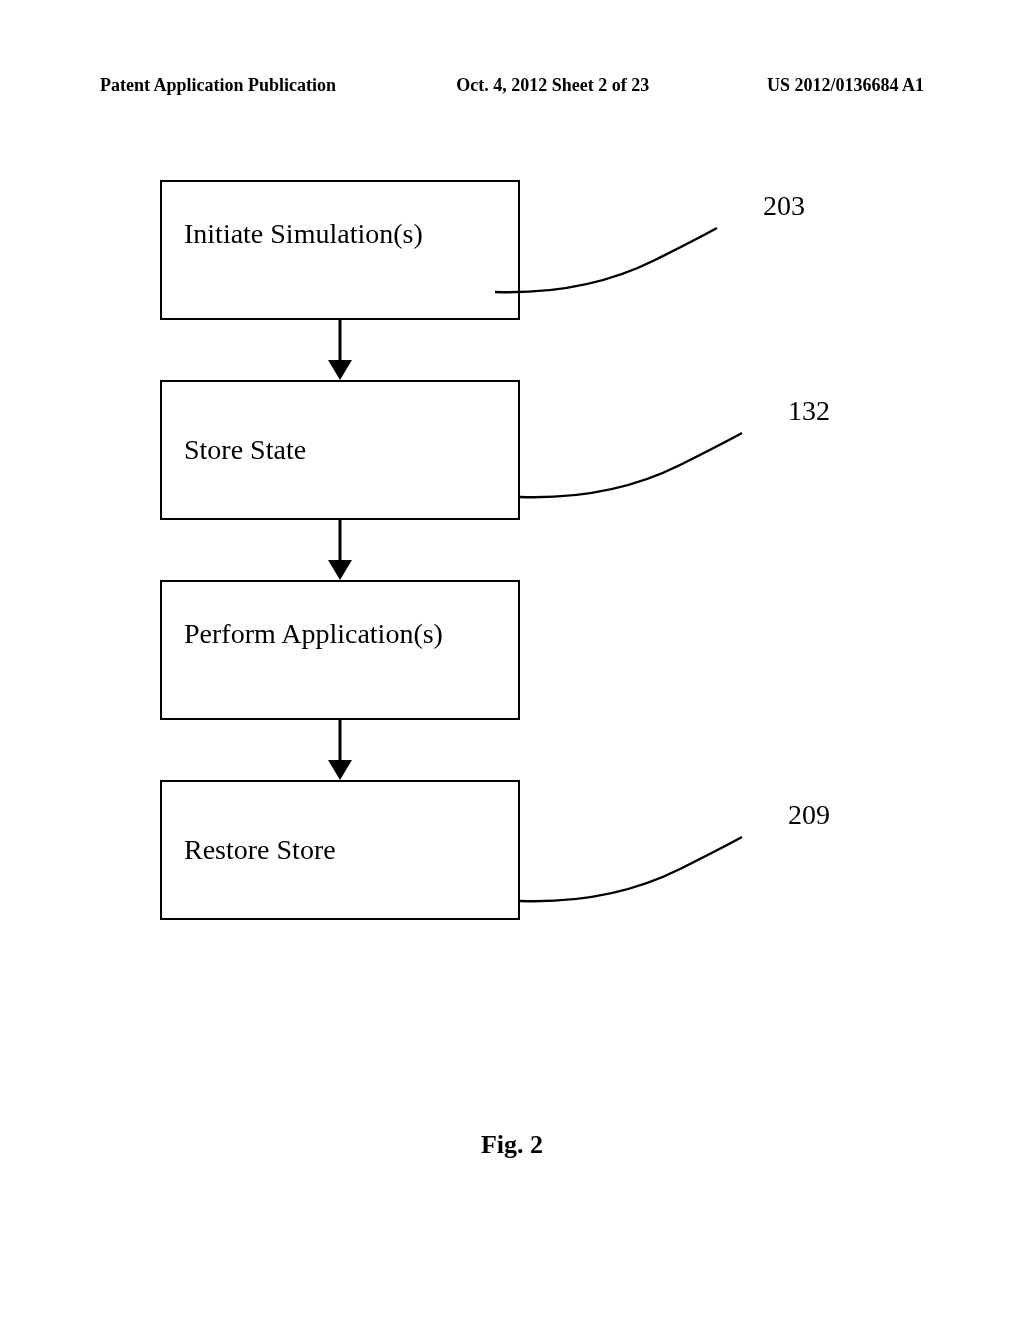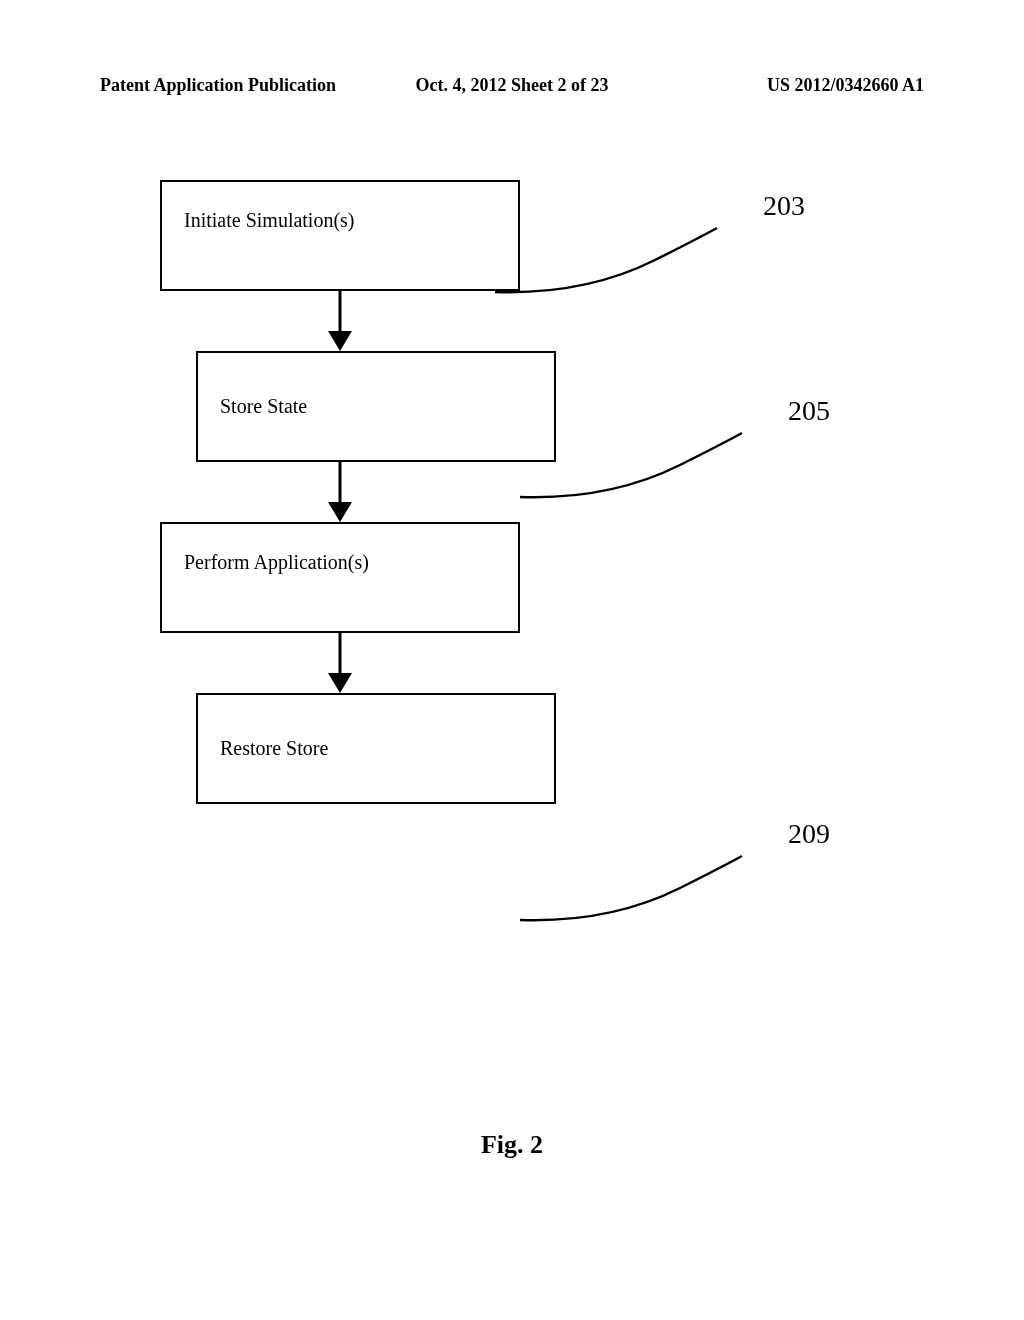--- a/index.html
+++ b/index.html
@@ -34,7 +34,7 @@
     
     .header-center {
       flex: 1;
-      text-align: center;
+      text-align: right;
     }
     
     .header-right {

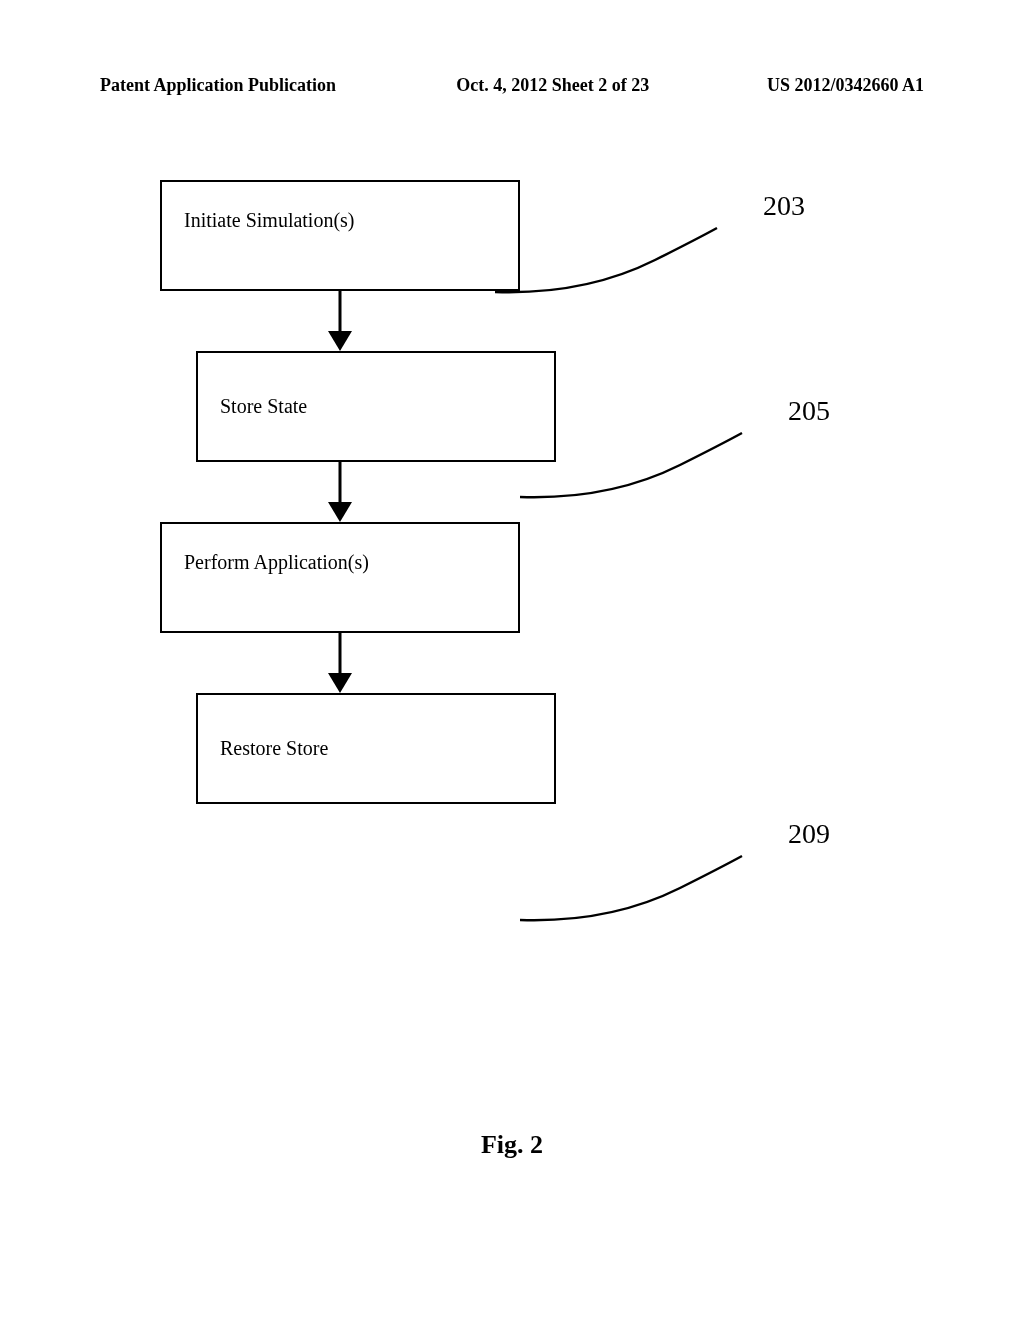--- a/index.html
+++ b/index.html
@@ -151,7 +151,7 @@
 <div class="header">
   <div class="header-left">Patent Application Publication</div>
   <div class="header-center">Oct. 4, 2012   Sheet 2 of 23</div>
-  <div class="header-right">US 2012/0342660 A1</div>
+  <div class="header-right">US 2012/0136684 A1</div>
 </div>
 
 <div class="diagram-container">

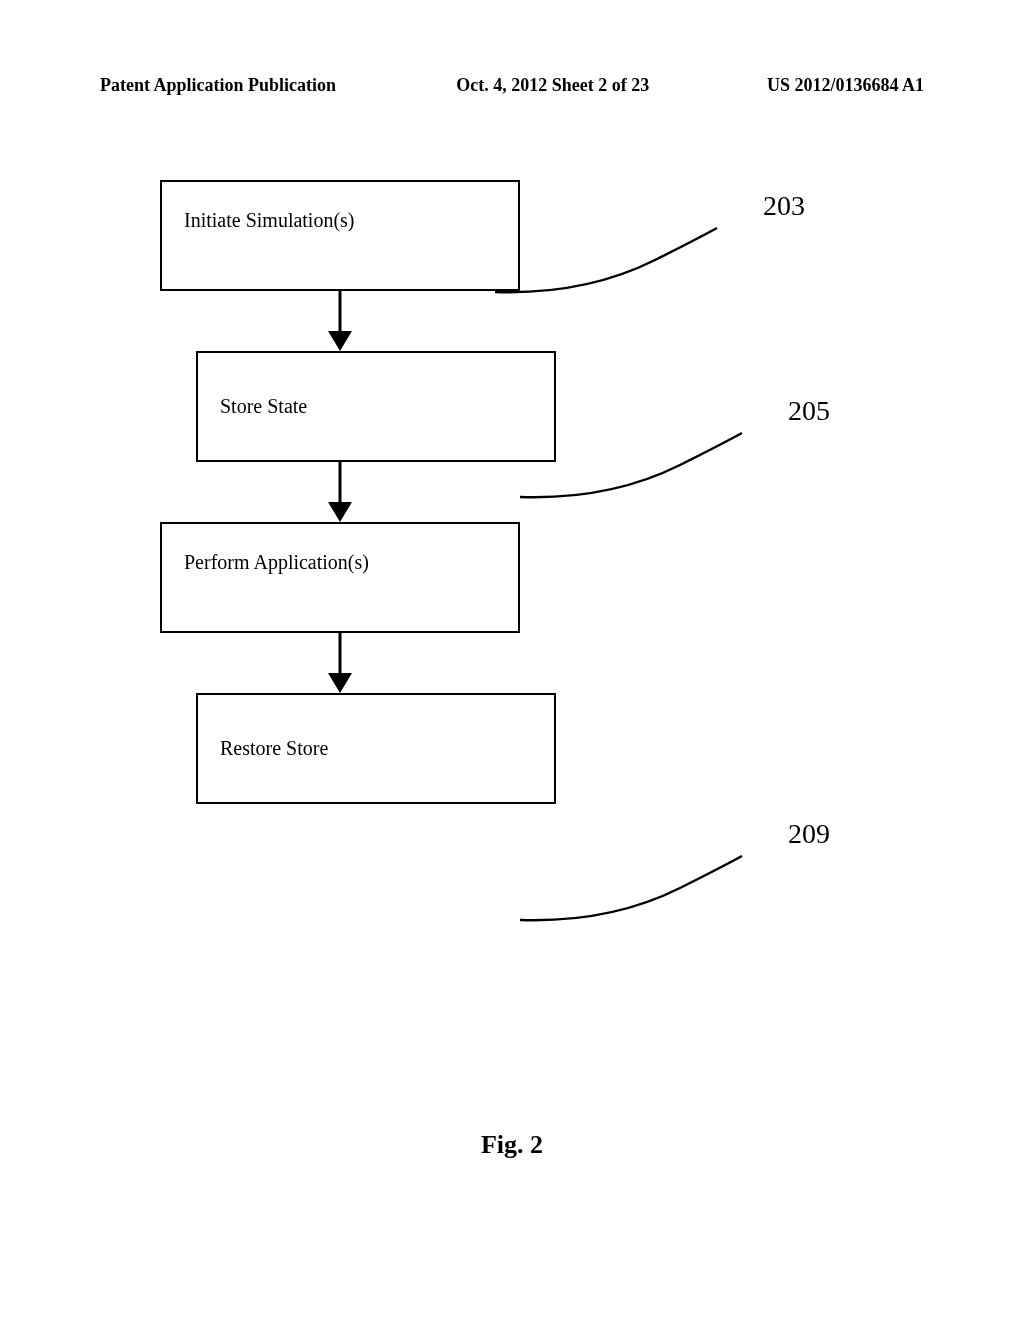--- a/index.html
+++ b/index.html
@@ -51,12 +51,12 @@
     
     .flow-box {
       width: 360px;
-      height: 111px;
+      height: 140px;
       border: 2px solid black;
       display: flex;
       align-items: flex-start;
-      padding: 27px 22px;
-      font-size: 20px;
+      padding: 36px 22px;
+      font-size: 28px;
       position: relative;
       background: white;
     }

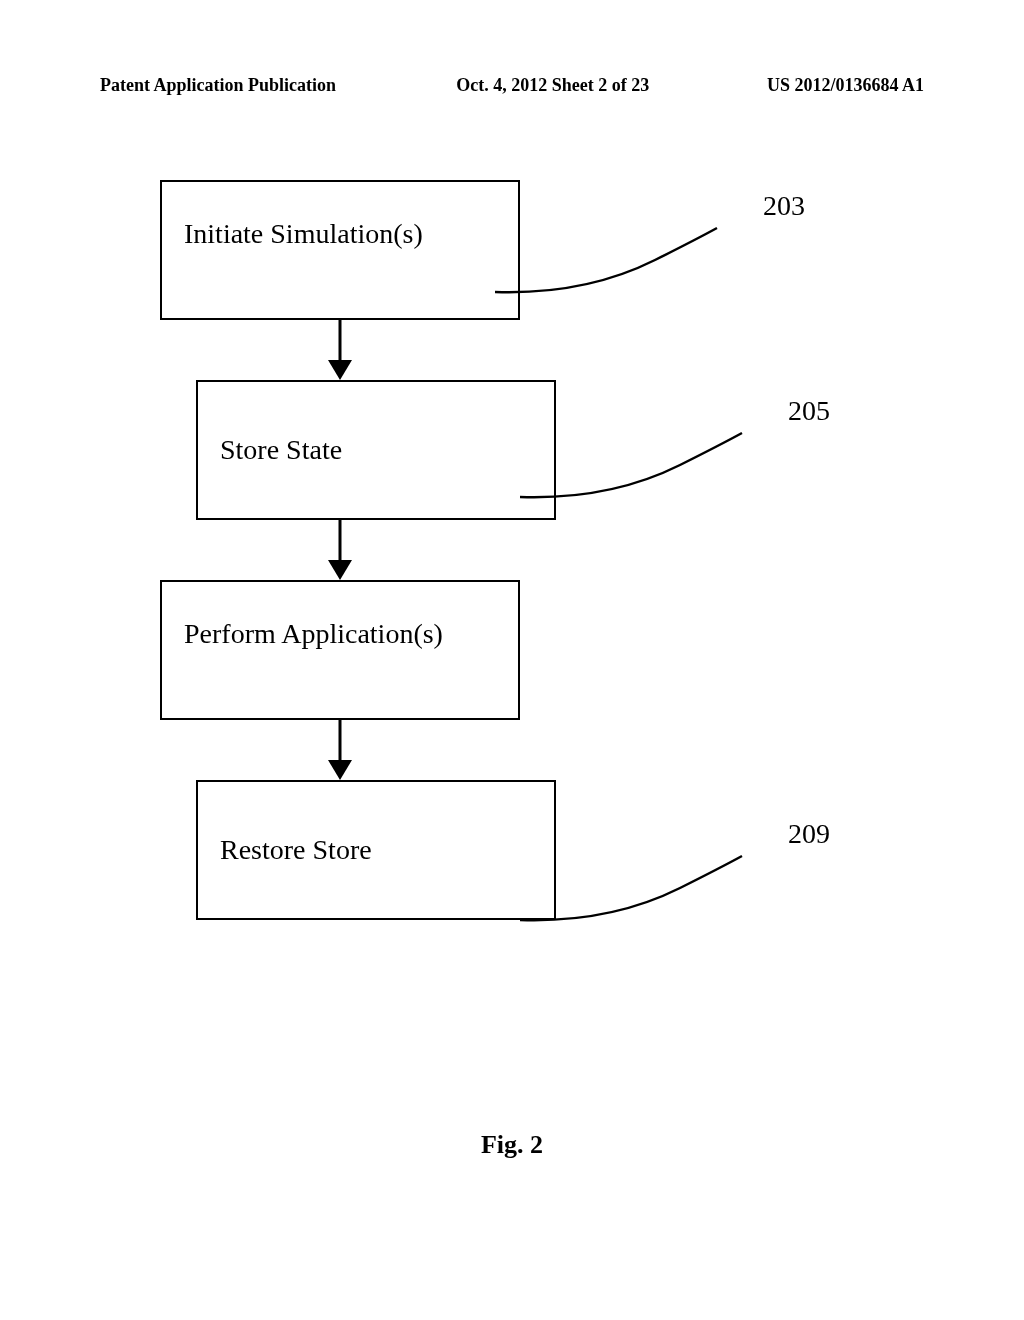--- a/index.html
+++ b/index.html
@@ -180,7 +180,7 @@
     <svg class="connector-curve" viewBox="0 0 280 75">
       <path d="M 0 72 Q 90 75 160 40 Q 200 20 222 8" stroke="black" stroke-width="2.5" fill="none"></path>
     </svg>
-    <span class="label-text">205</span>
+    <span class="label-text">132</span>
   </div>
 
   <div class="arrow-container">

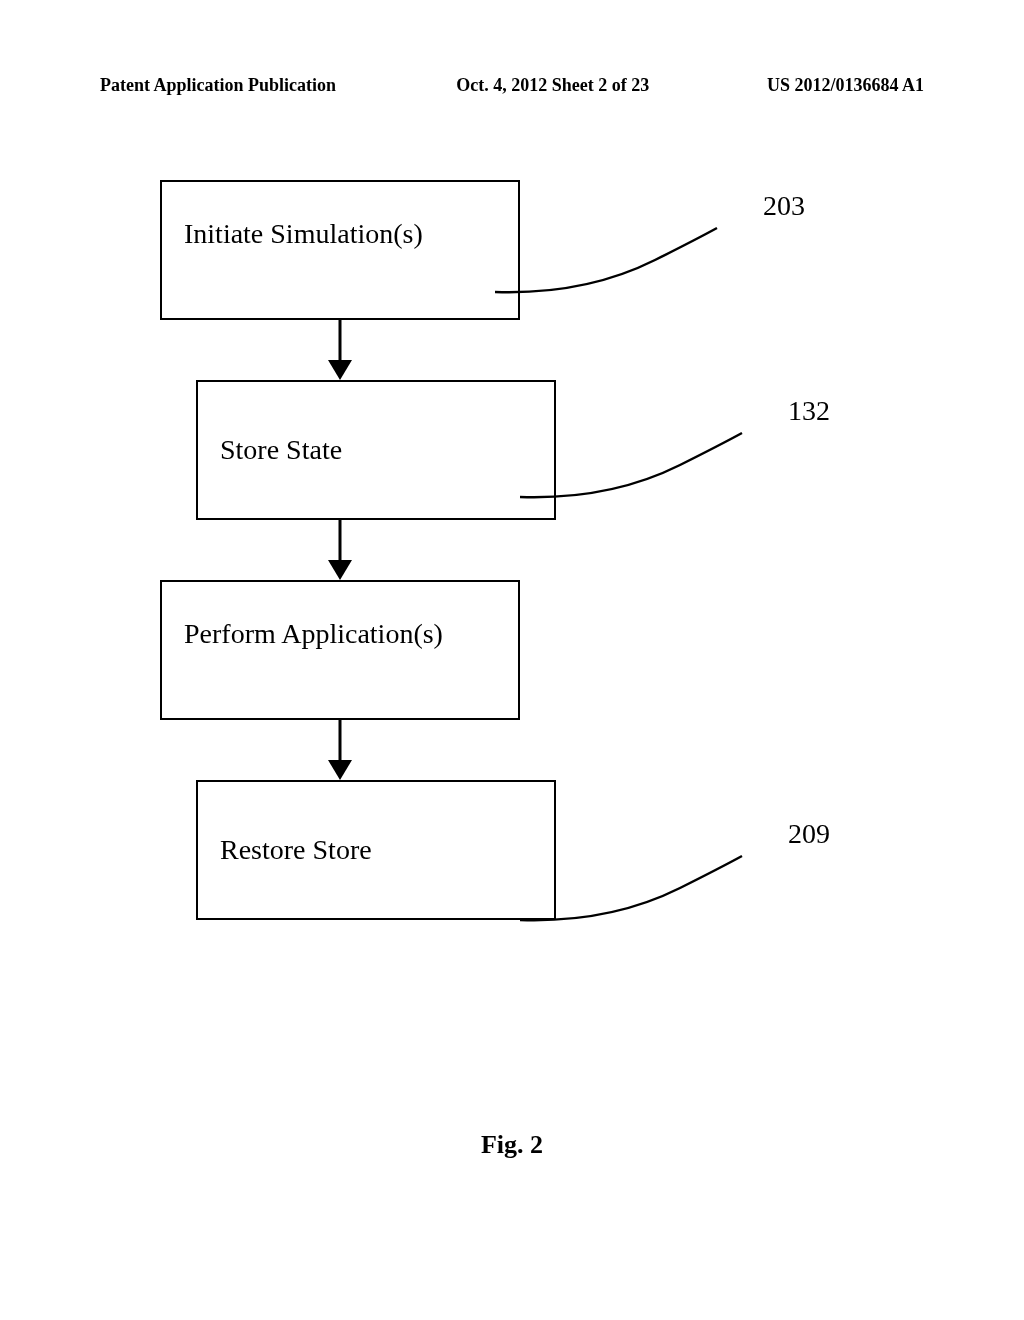--- a/index.html
+++ b/index.html
@@ -63,7 +63,6 @@
     
     .flow-box-centered {
       align-items: center;
-      margin-left: 36px;
     }
     
     .arrow-container {

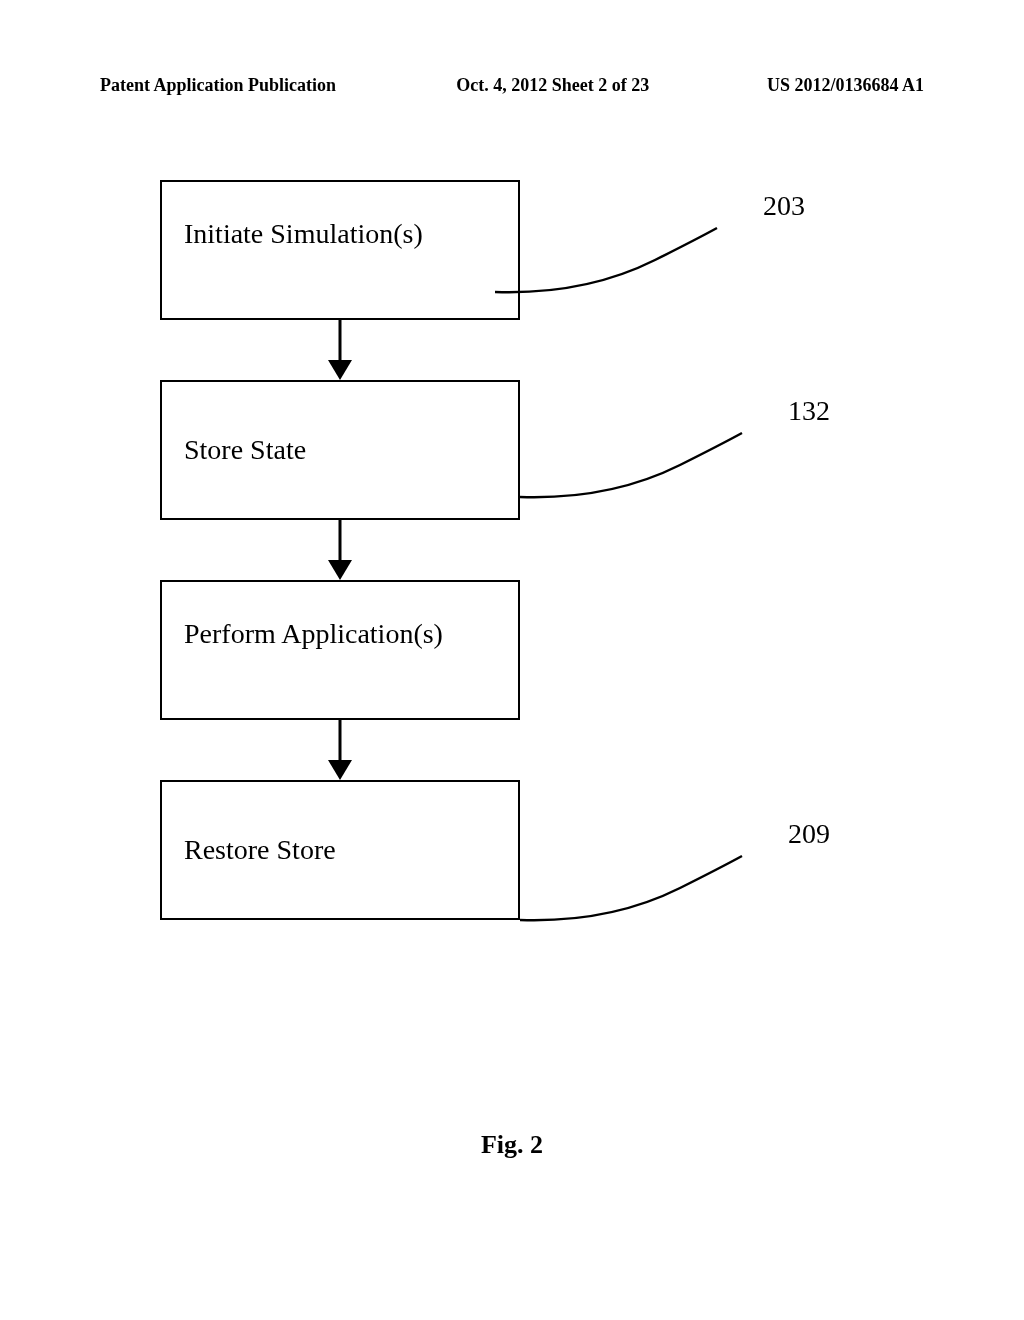--- a/index.html
+++ b/index.html
@@ -115,7 +115,7 @@
     }
     
     .label-209 {
-      top: 638px;
+      top: 619px;
       left: 420px;
     }
     

